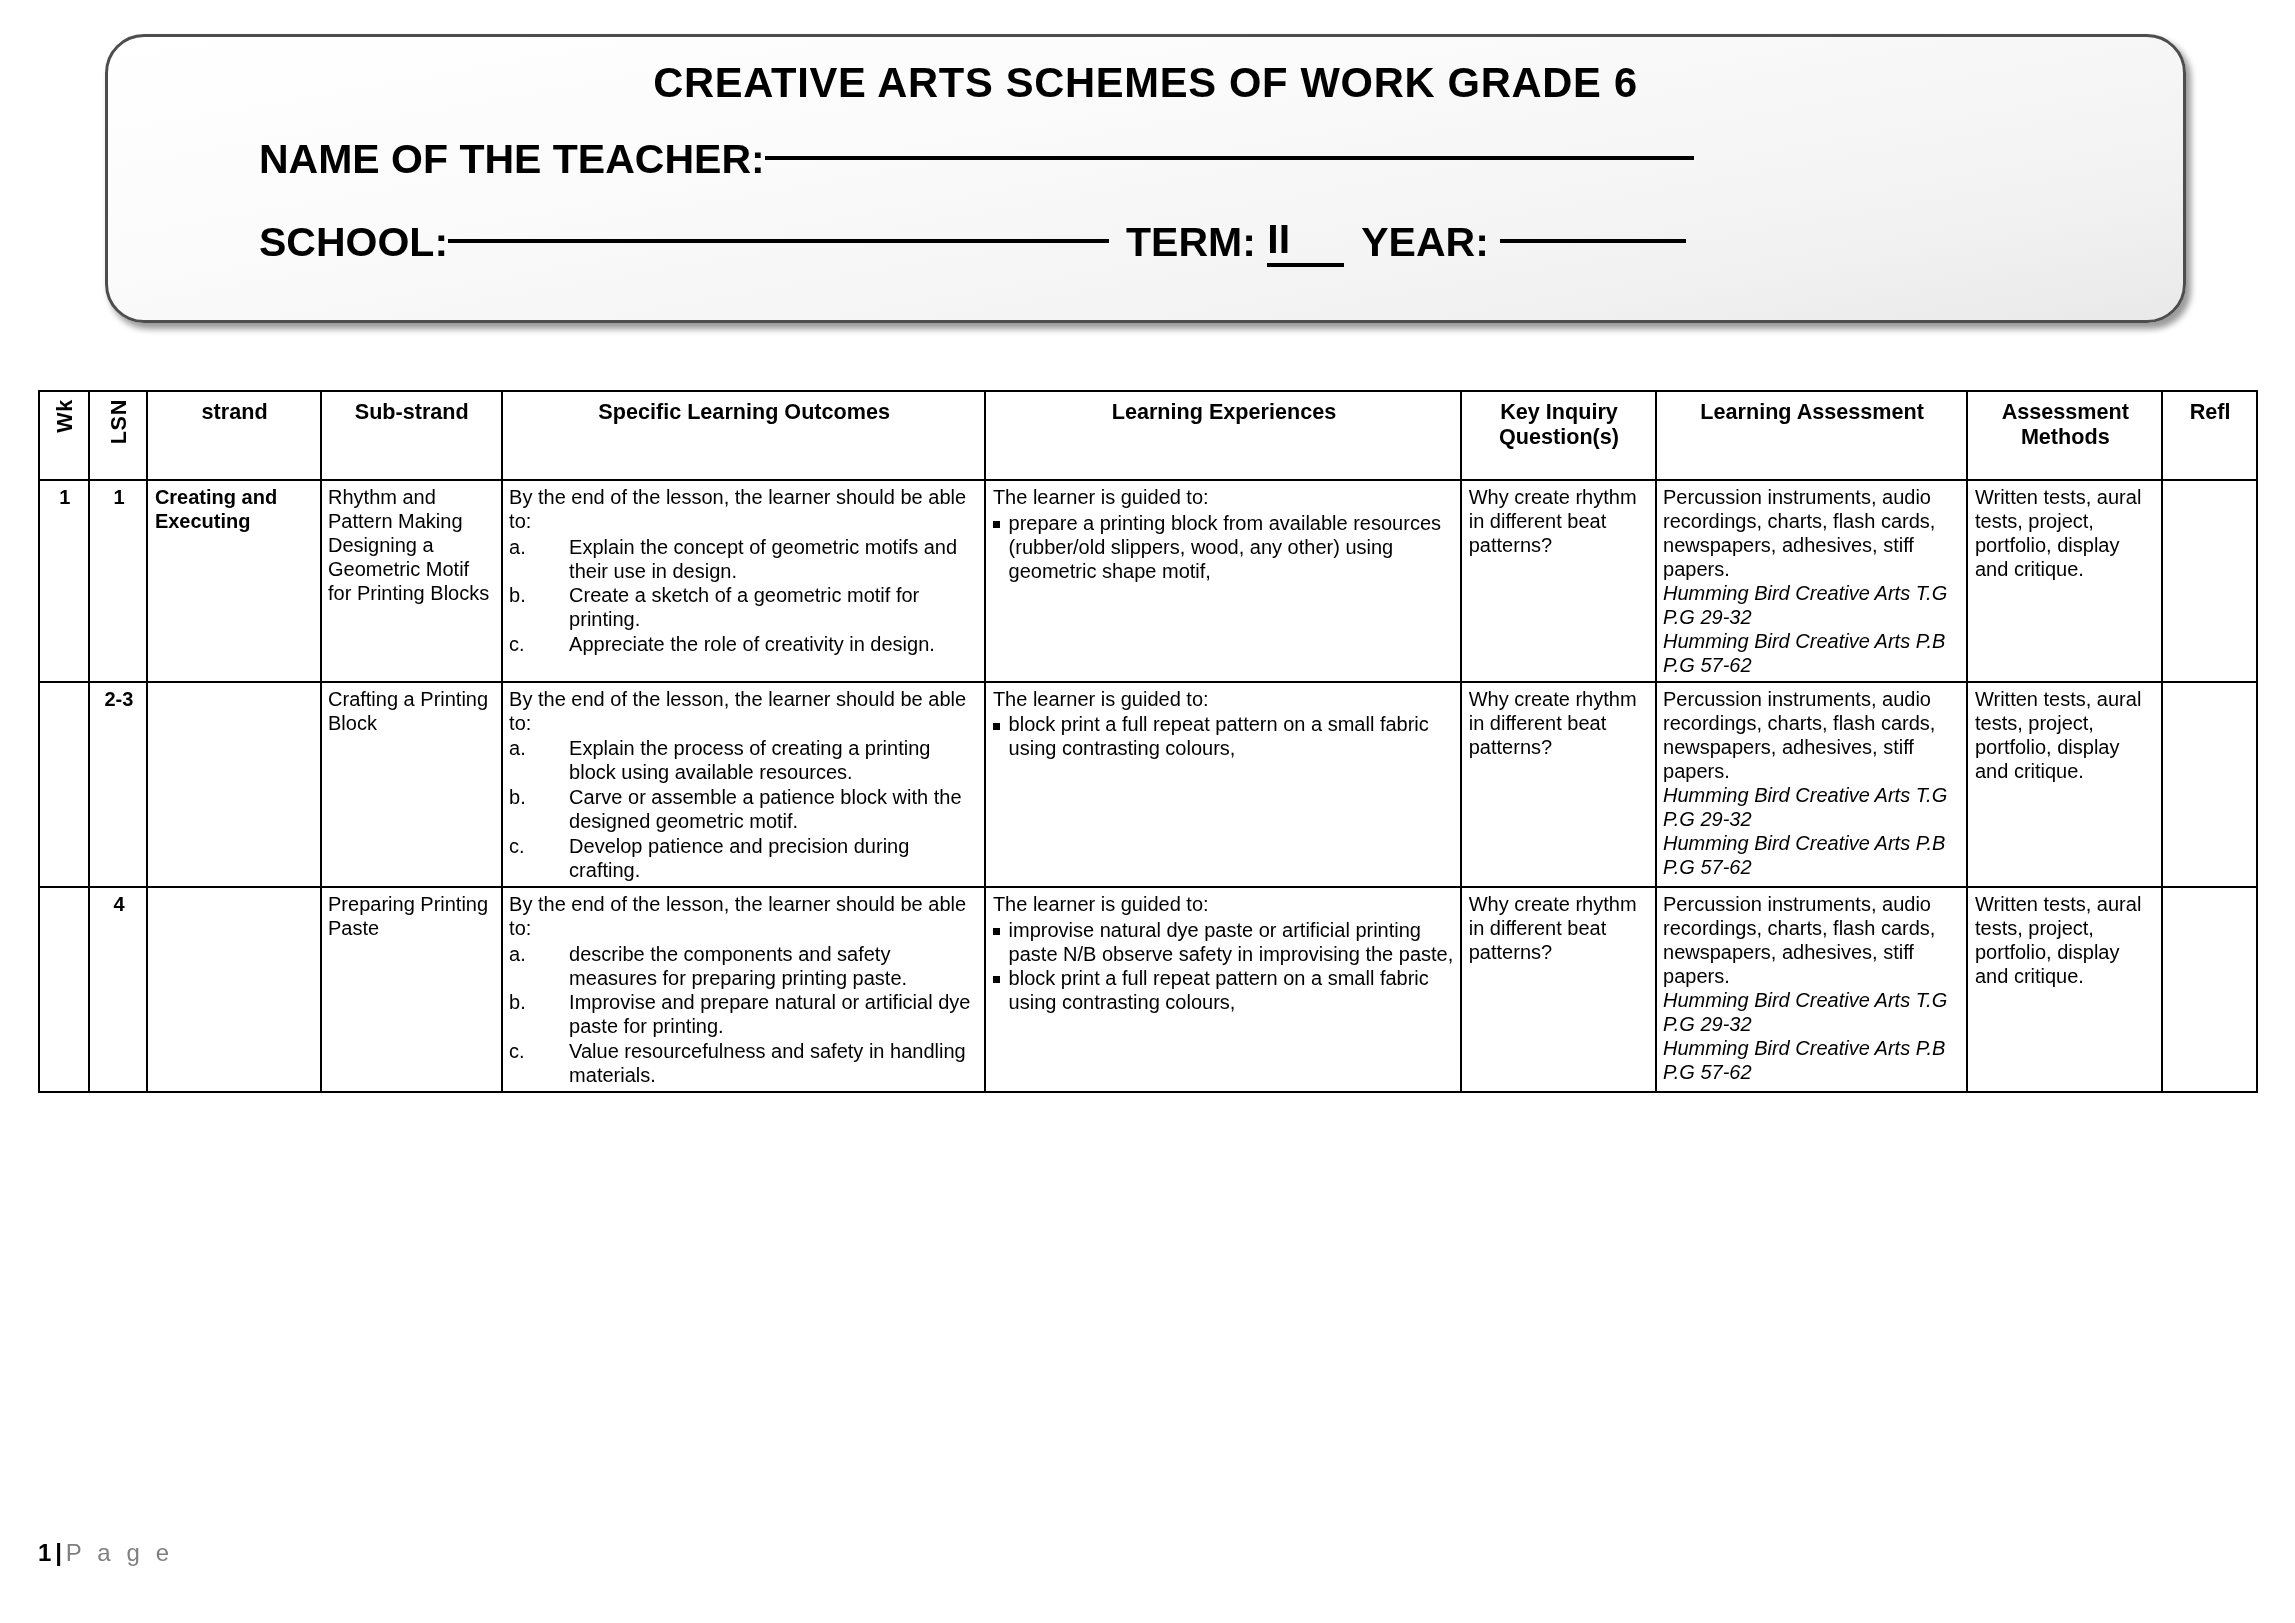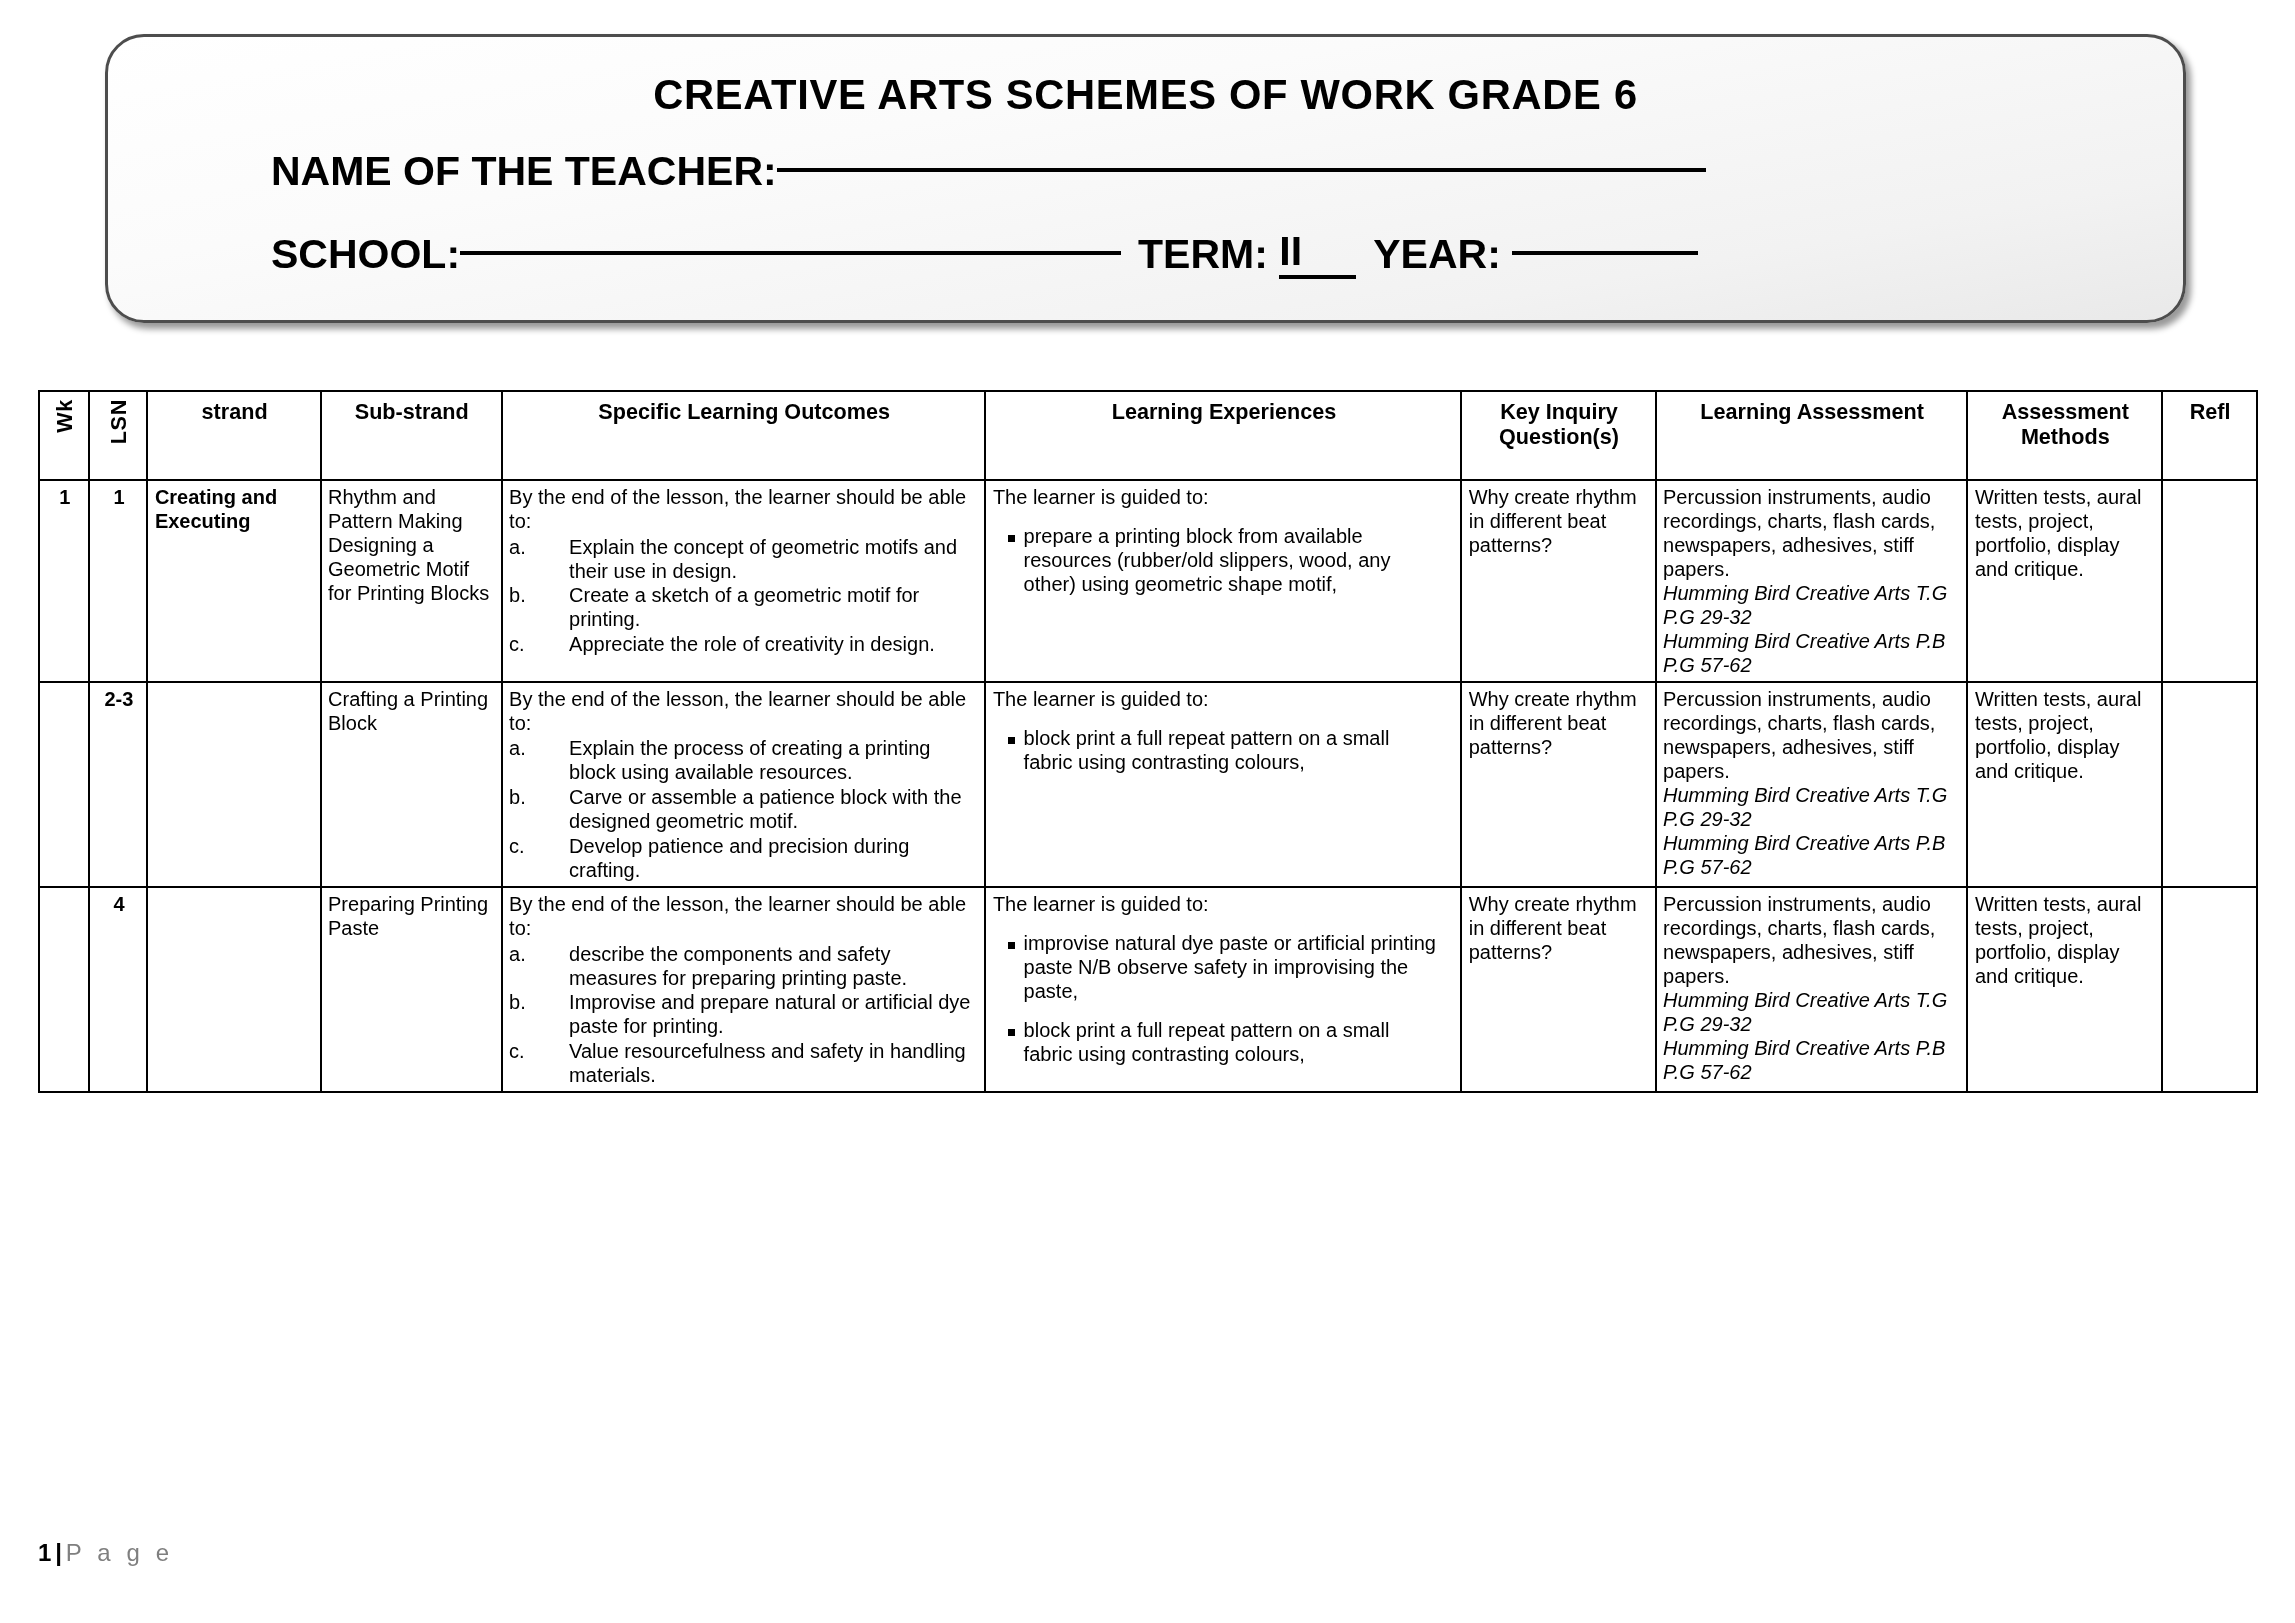--- a/index.html
+++ b/index.html
@@ -28,7 +28,7 @@
     border-radius: 39px;
     background: linear-gradient(170deg, #ffffff 0%, #fbfbfb 35%, #f2f2f2 78%, #e9e9e9 100%);
     box-shadow: 4.6px 5.9px 5.9px rgba(0,0,0,0.40);
-    padding: 12px;
+    padding: 0;
   }
   .header-title {
     text-align: center;

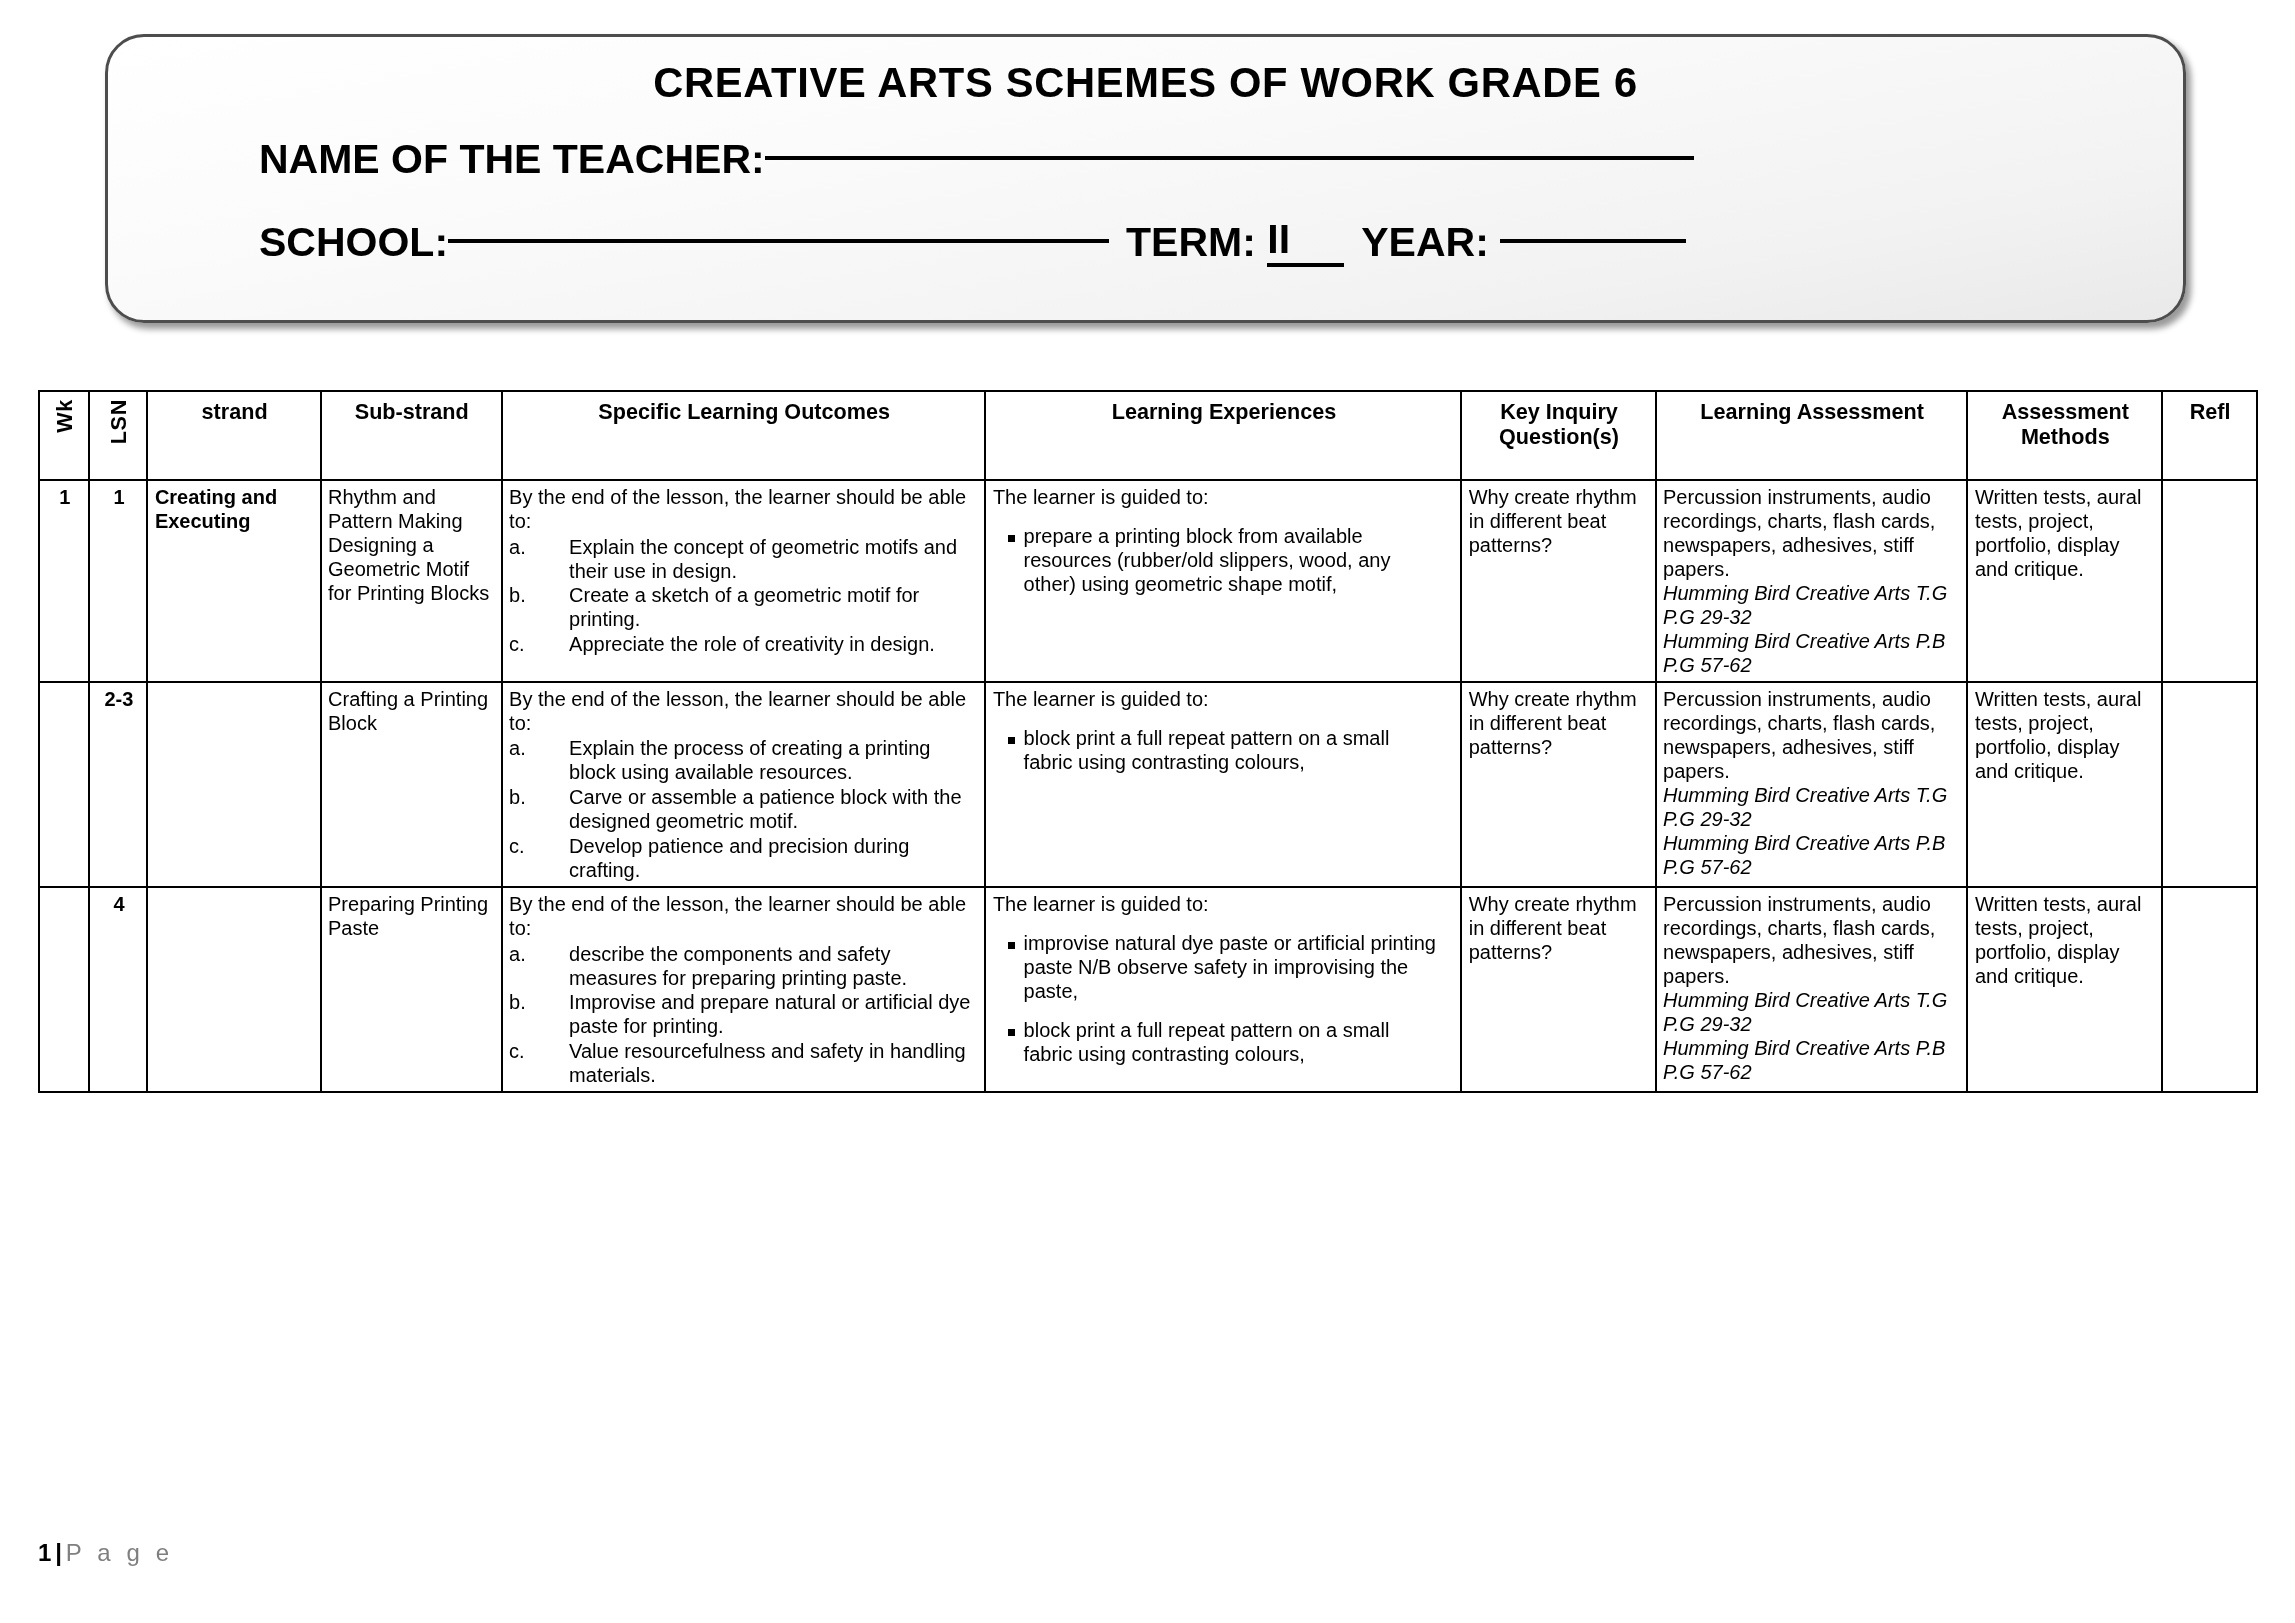--- a/index.html
+++ b/index.html
@@ -142,7 +142,7 @@
   ul.bul li {
     position: relative;
     padding-left: 15.7px;
-    margin: 15px;
+    margin: 0;
   }
   ul.bul li .sq {
     position: absolute;

